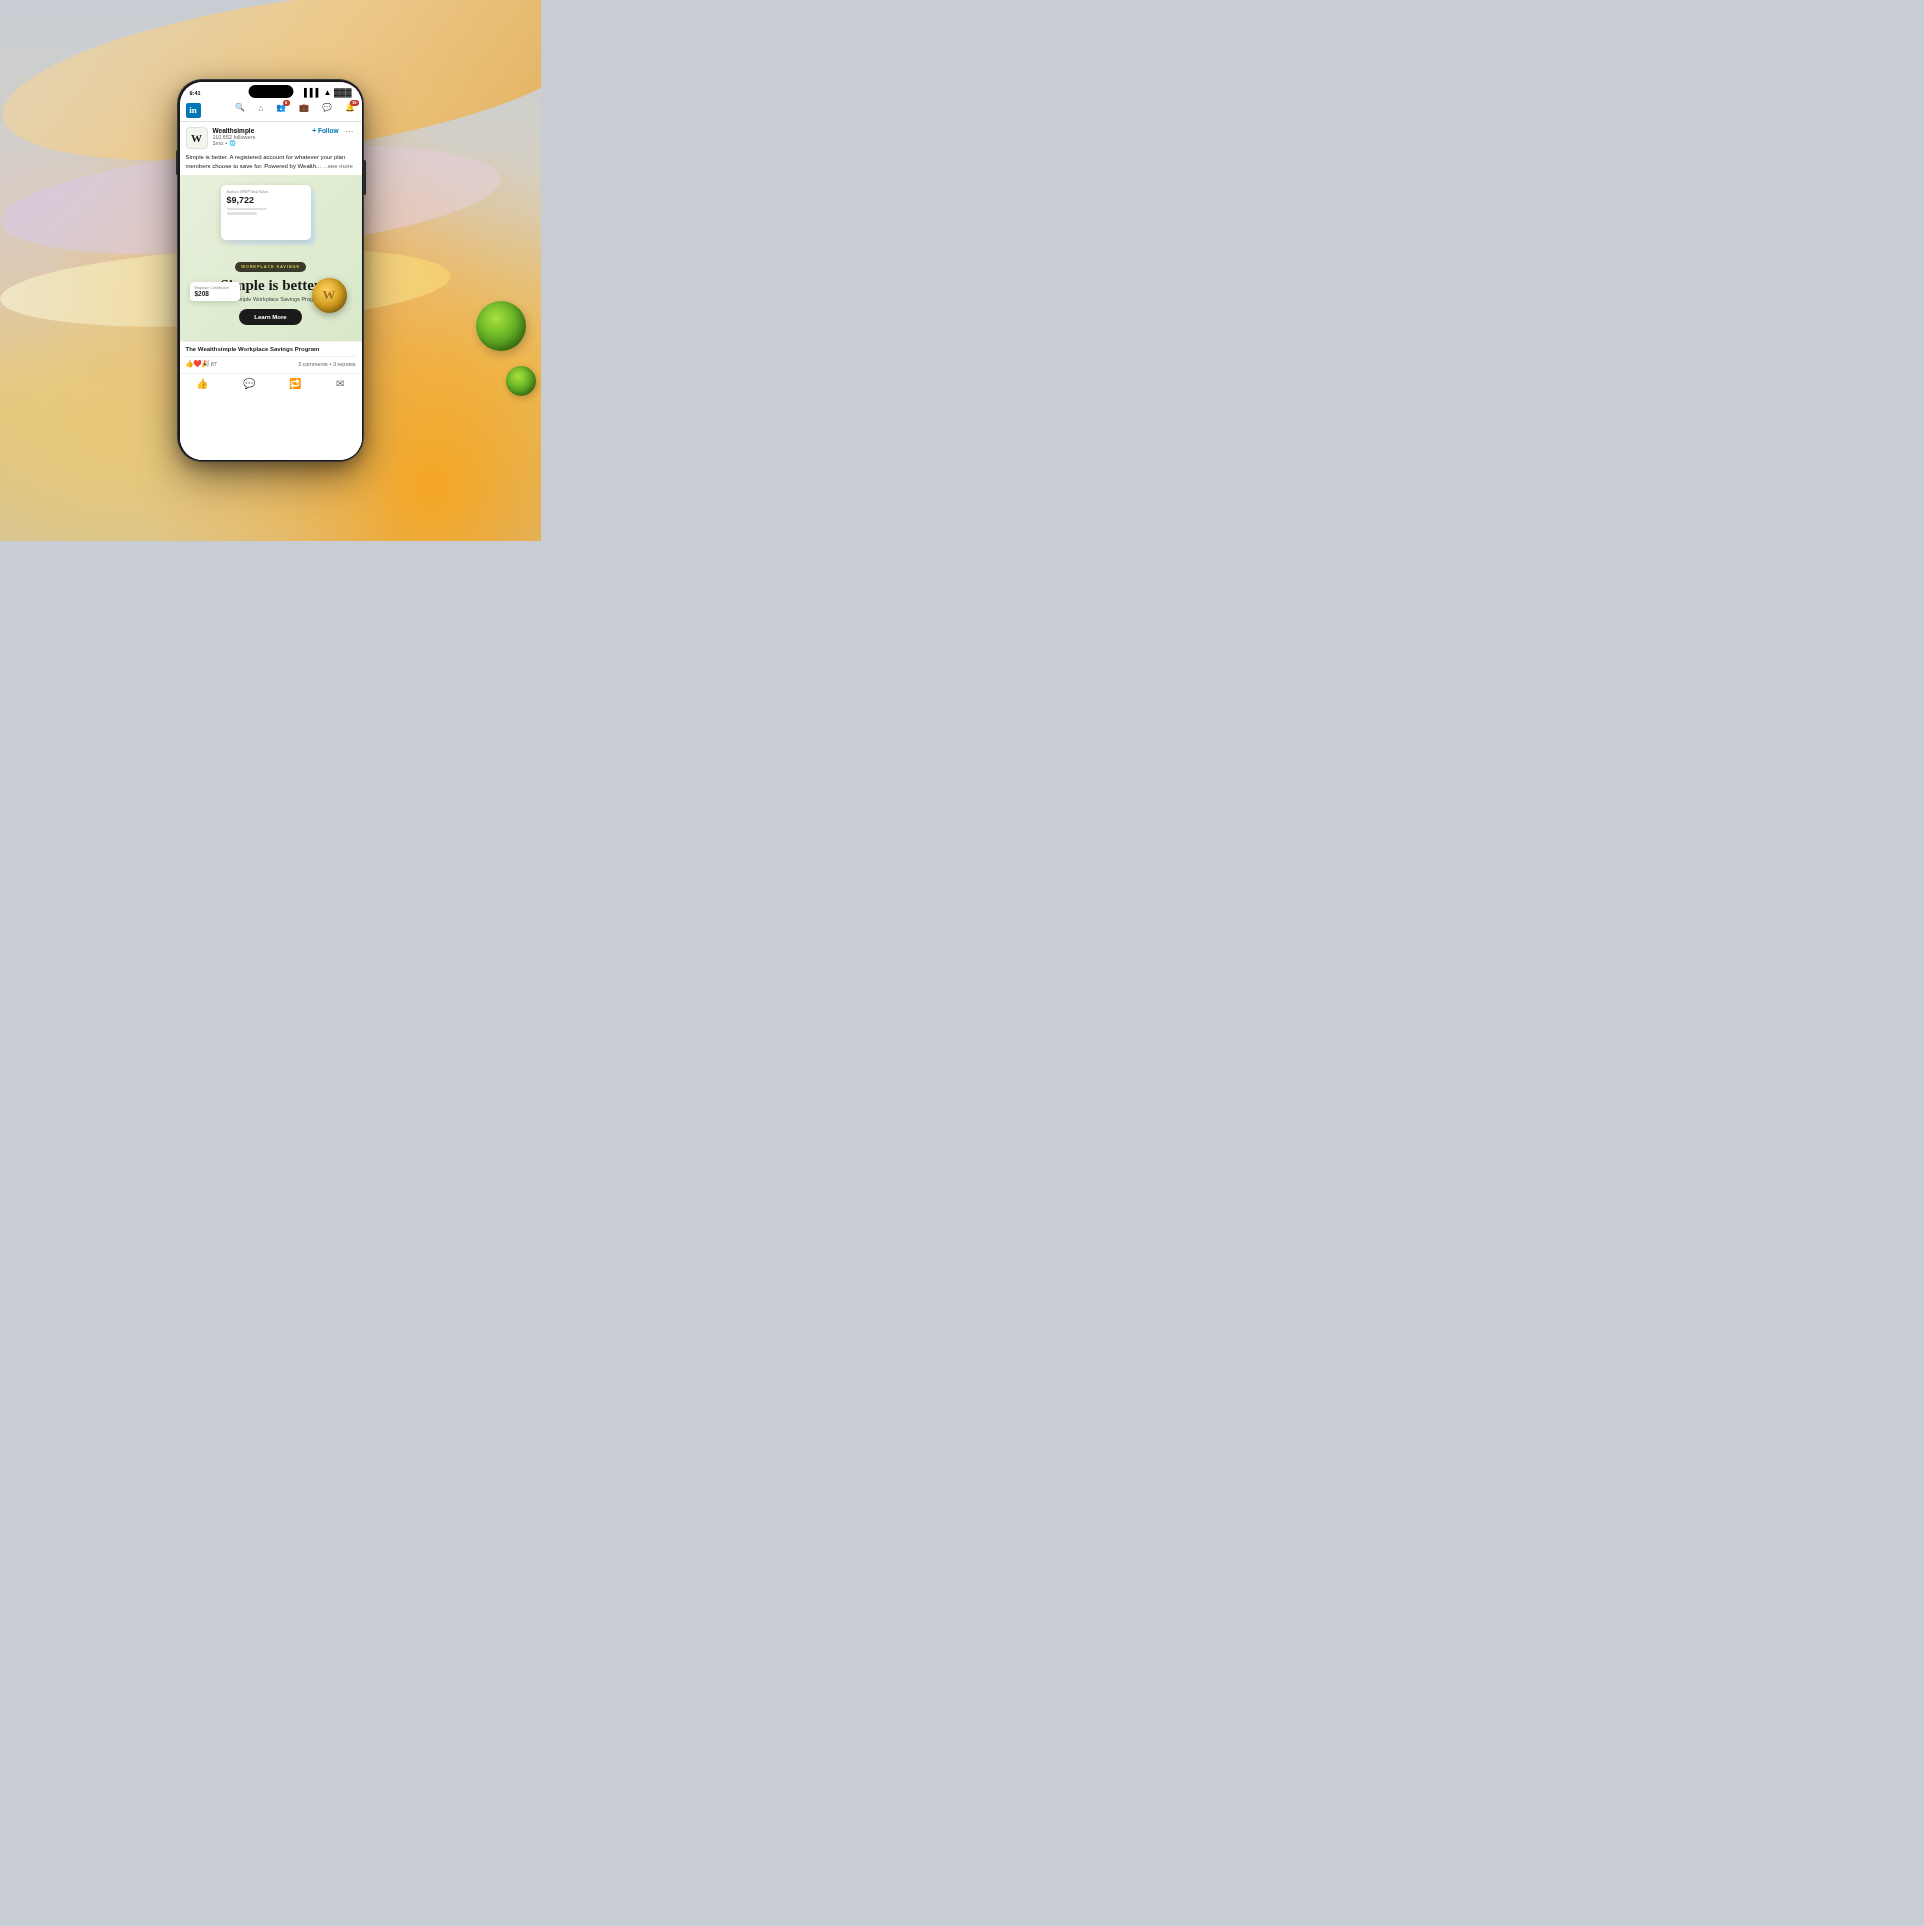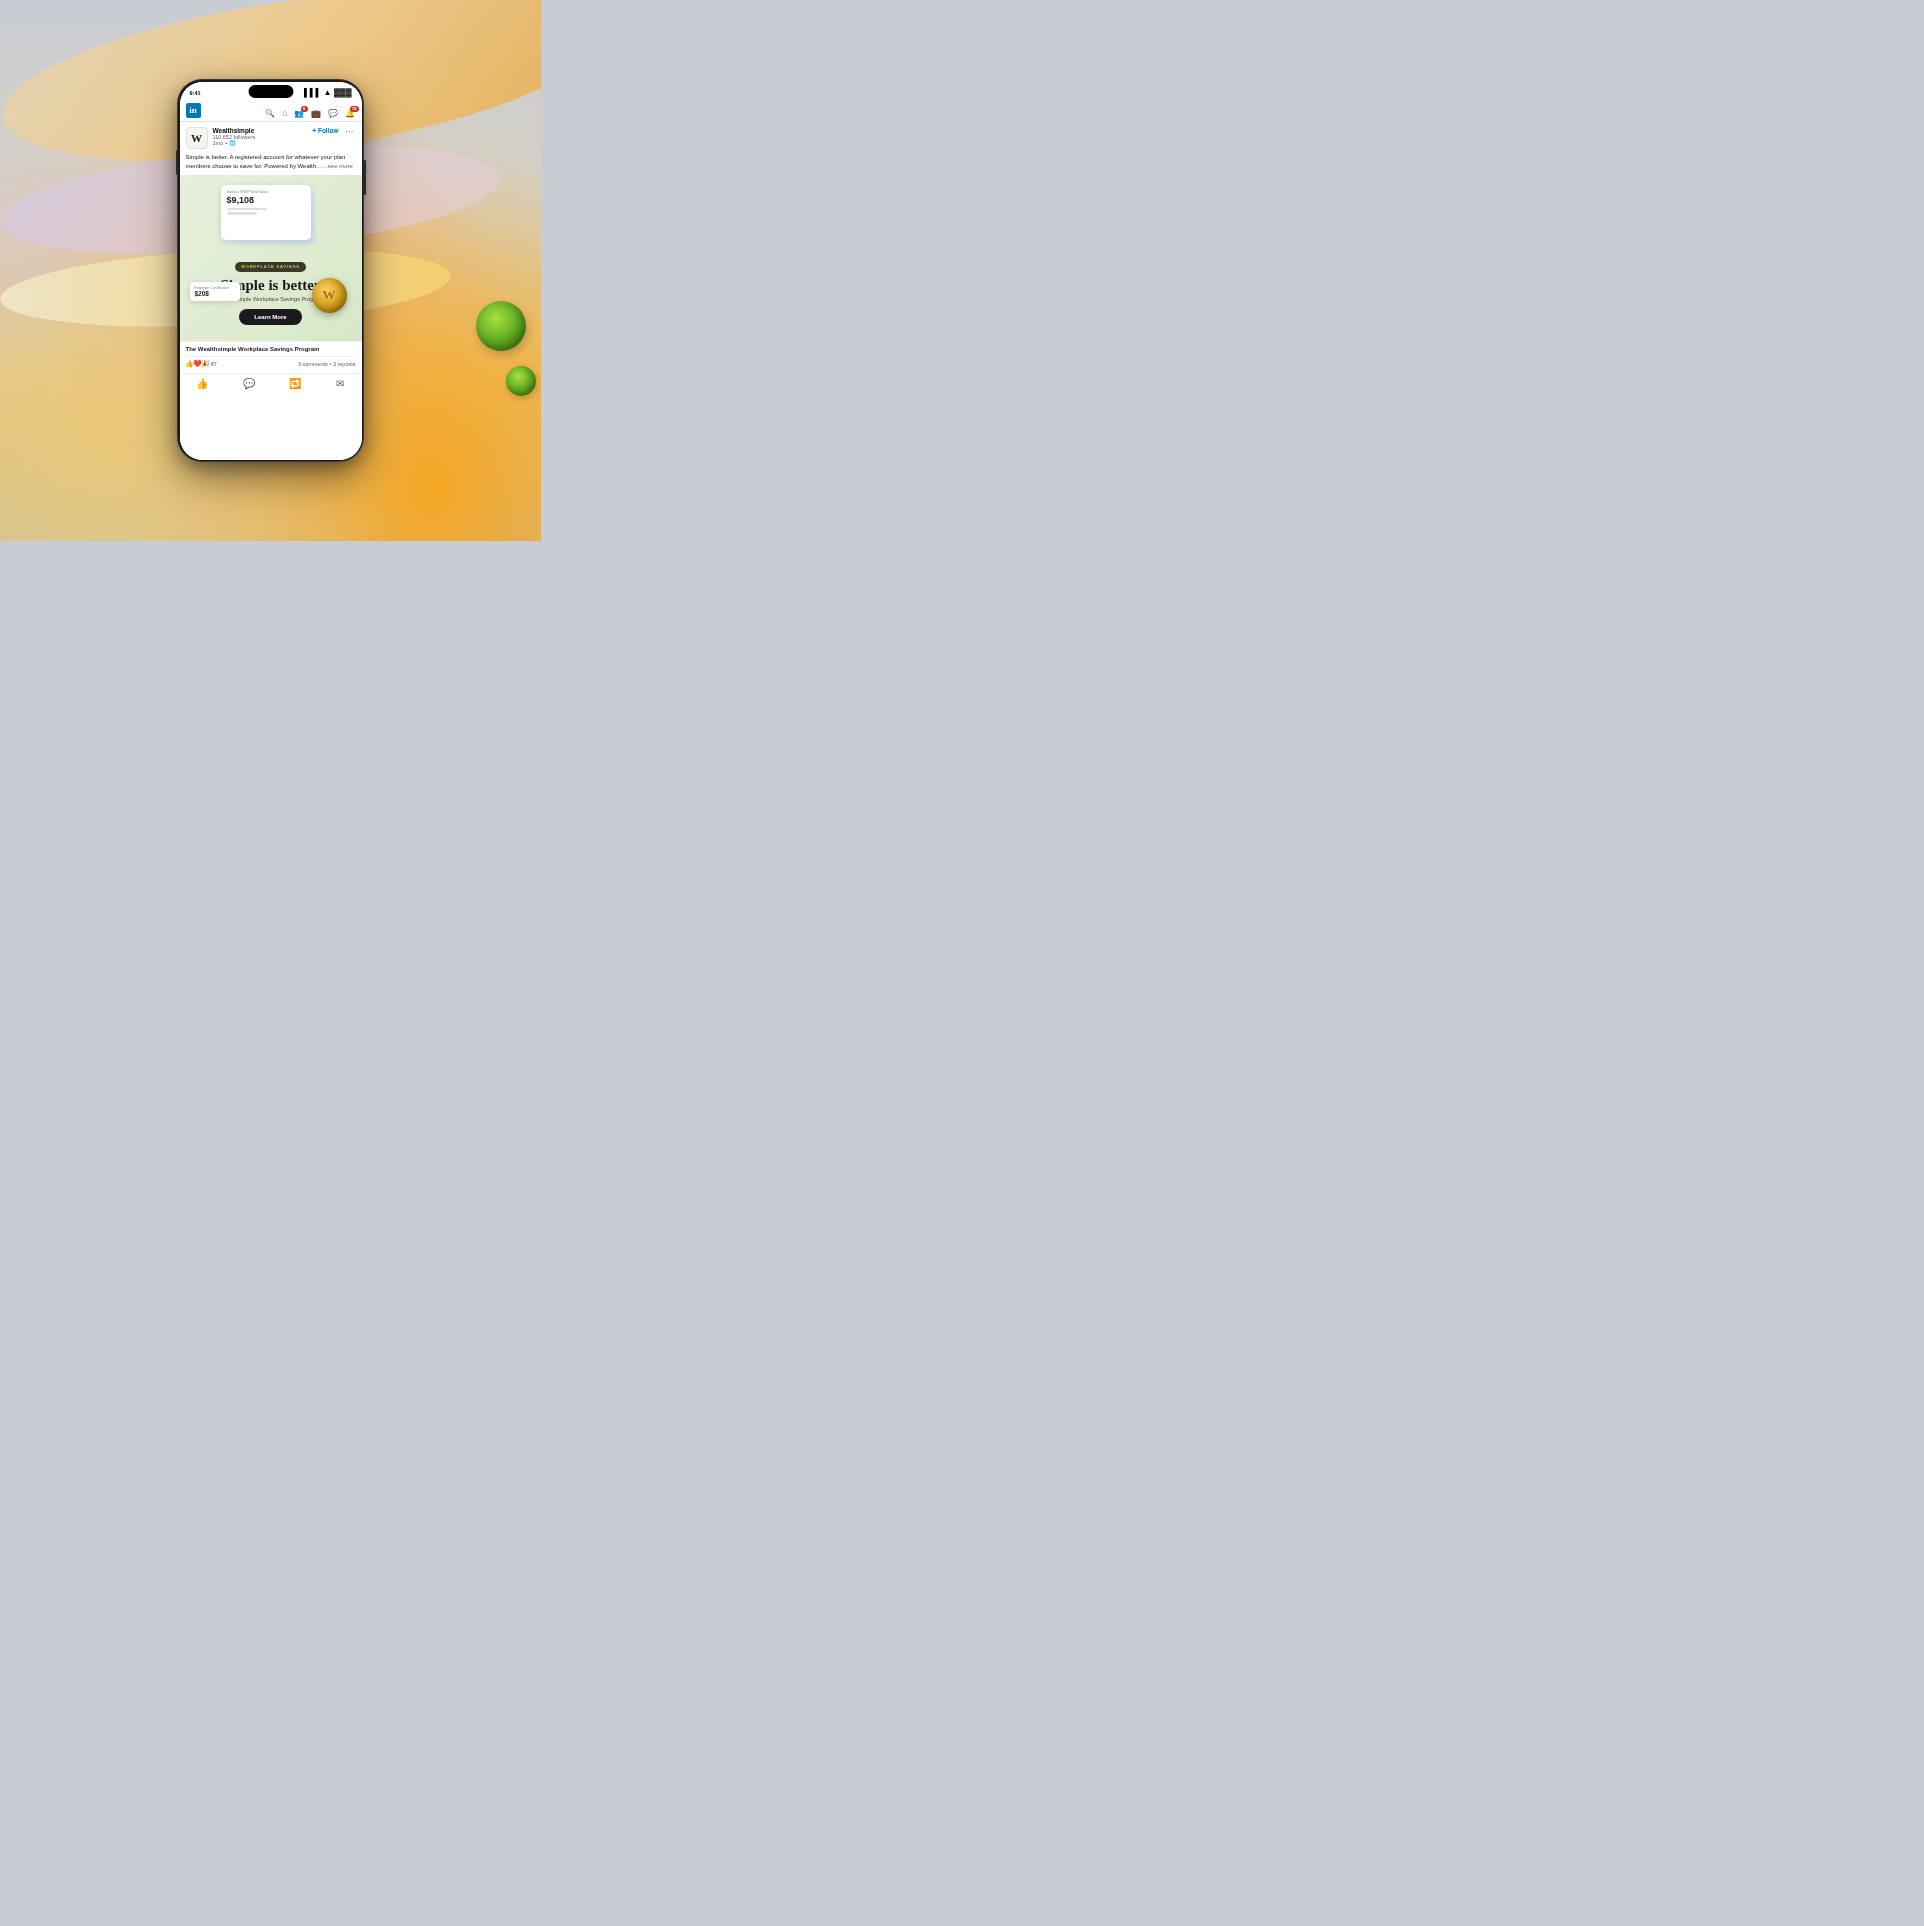--- a/index.html
+++ b/index.html
@@ -176,8 +176,8 @@
       border-bottom: 0.5px solid #e0e0e0;
       padding: 3px 6px;
       display: flex;
-      align-items: flex-end;
-      gap: 7px;
+      align-items: flex-start;
+      gap: 13px;
       flex-shrink: 0;
     }
 

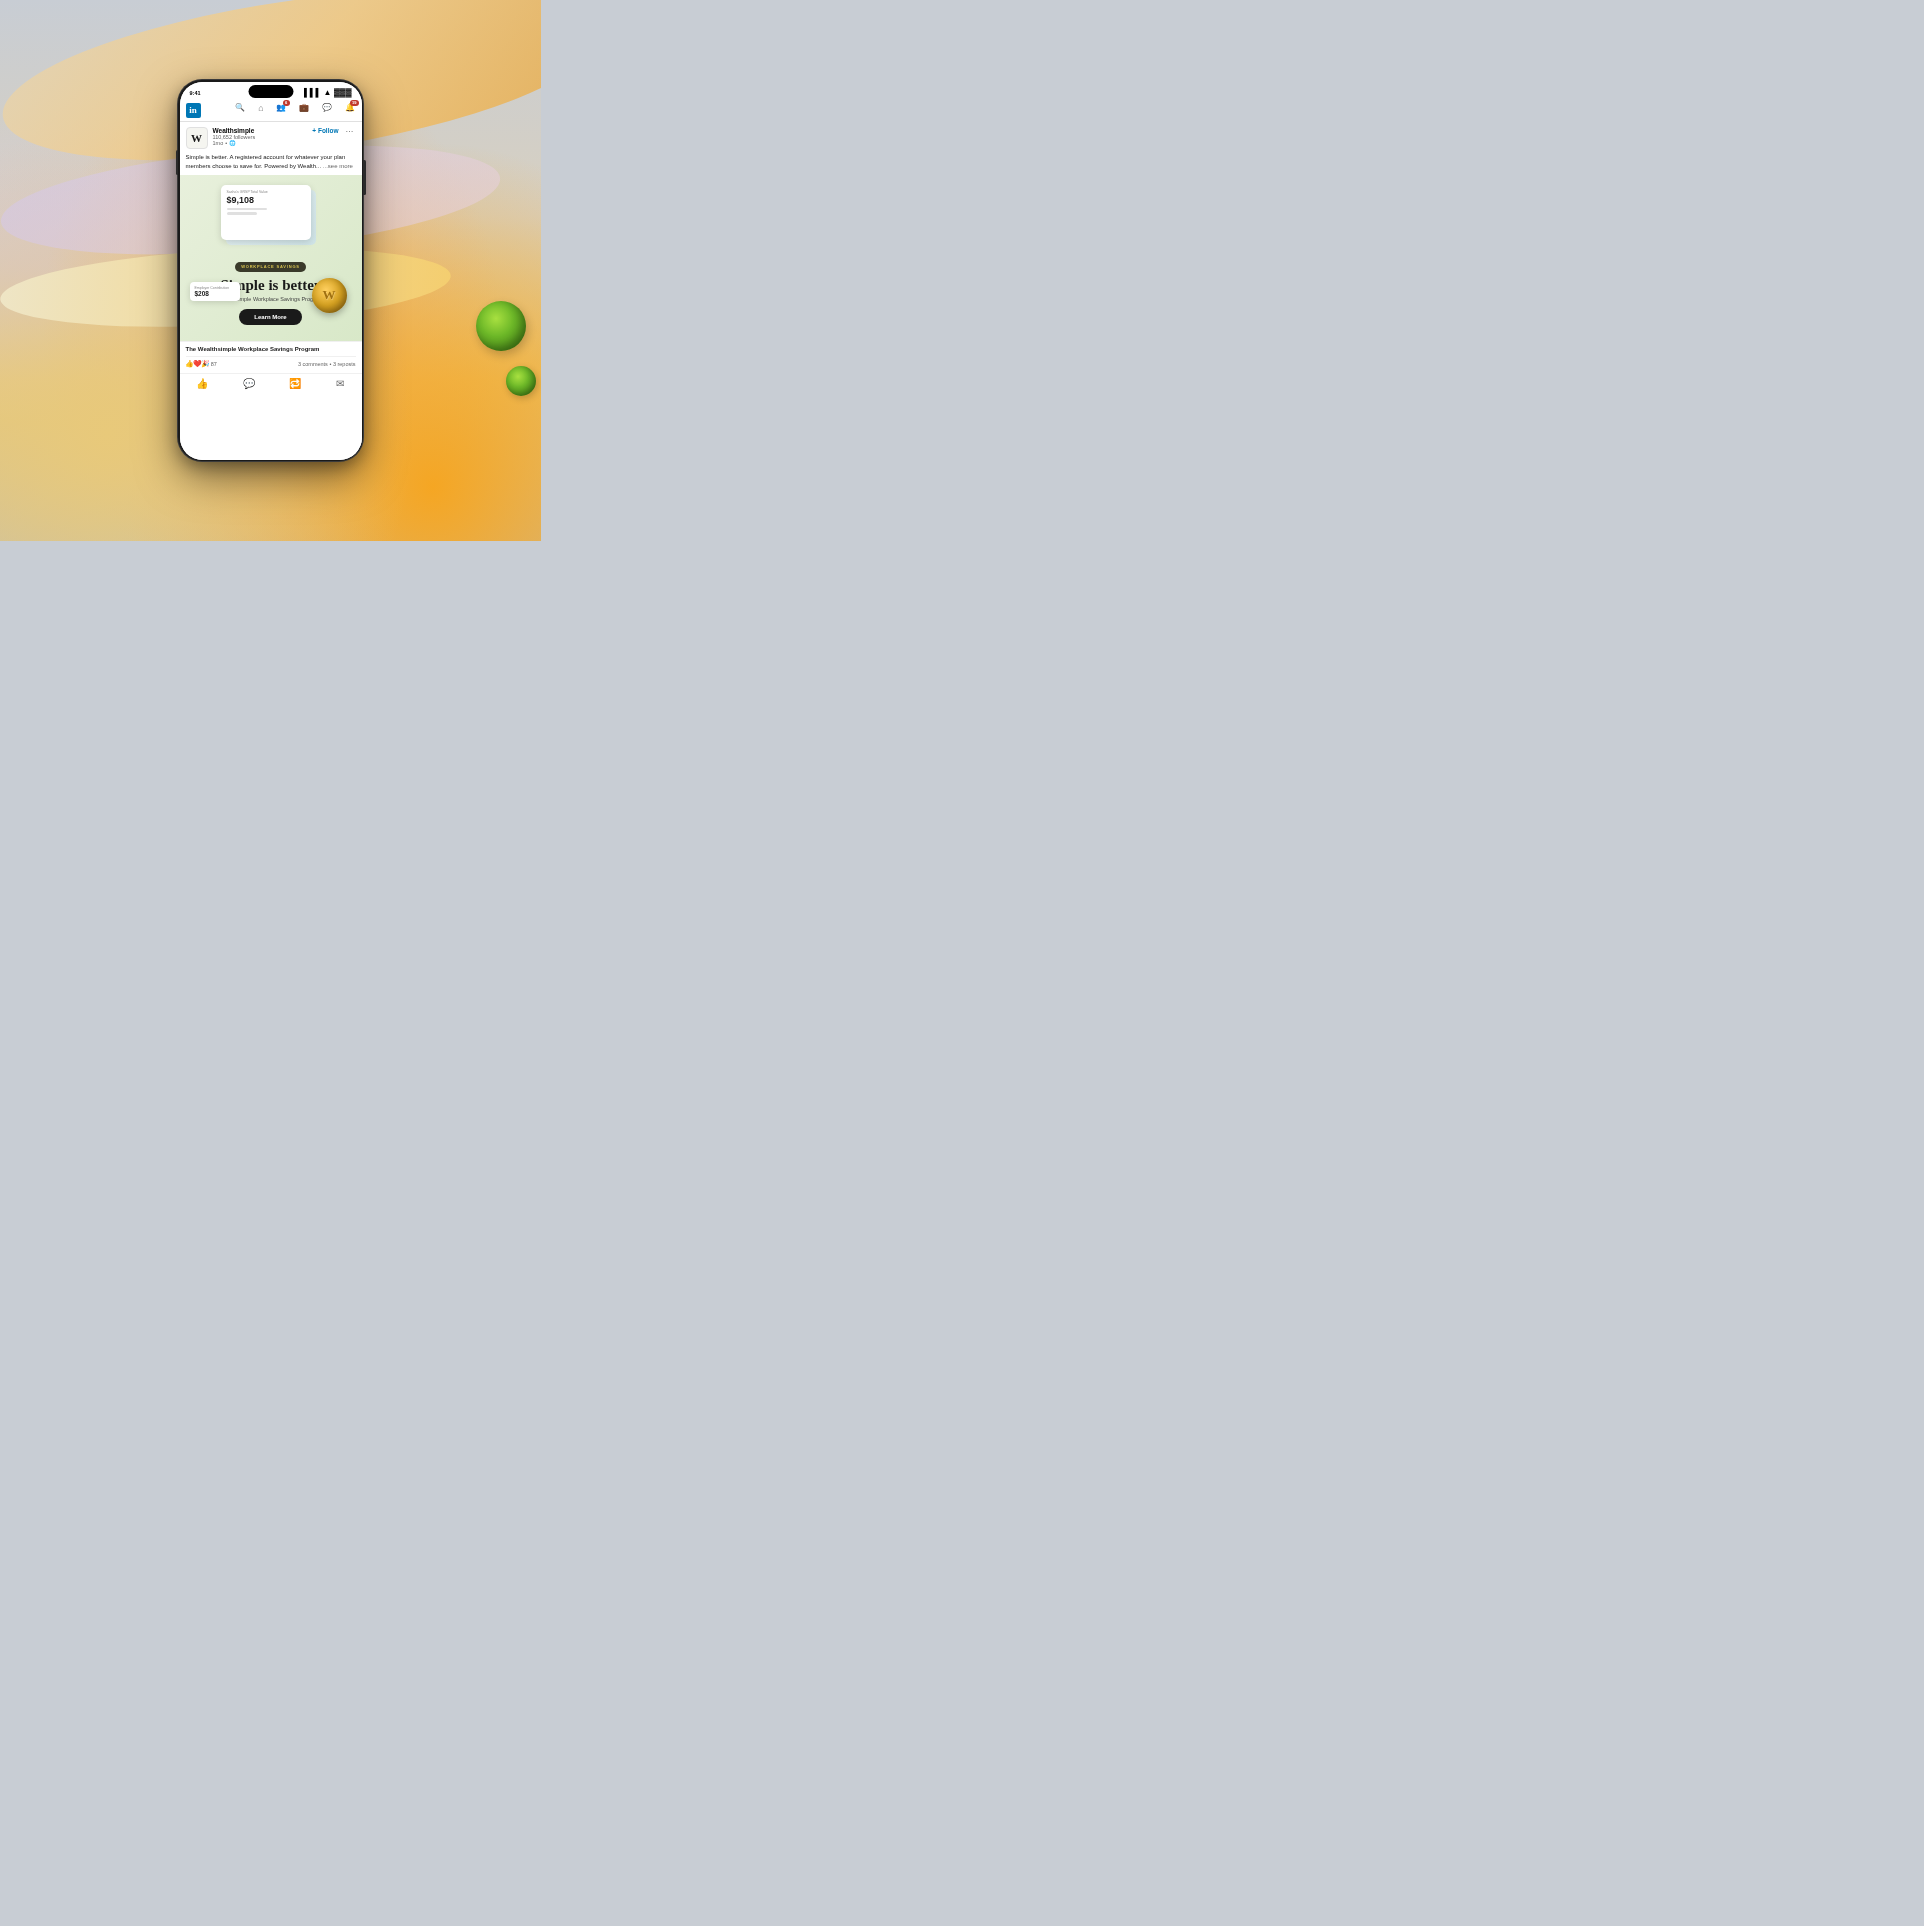--- a/index.html
+++ b/index.html
@@ -638,7 +638,7 @@
             <div class="card-back"></div>
             <div class="card-front">
               <div class="card-label">Sasha's GRSP Total Value</div>
-              <div class="card-value">$9,108</div>
+              <div class="card-value">$9,722</div>
               <div class="card-lines">
                 <div class="card-line"></div>
                 <div class="card-line"></div>

